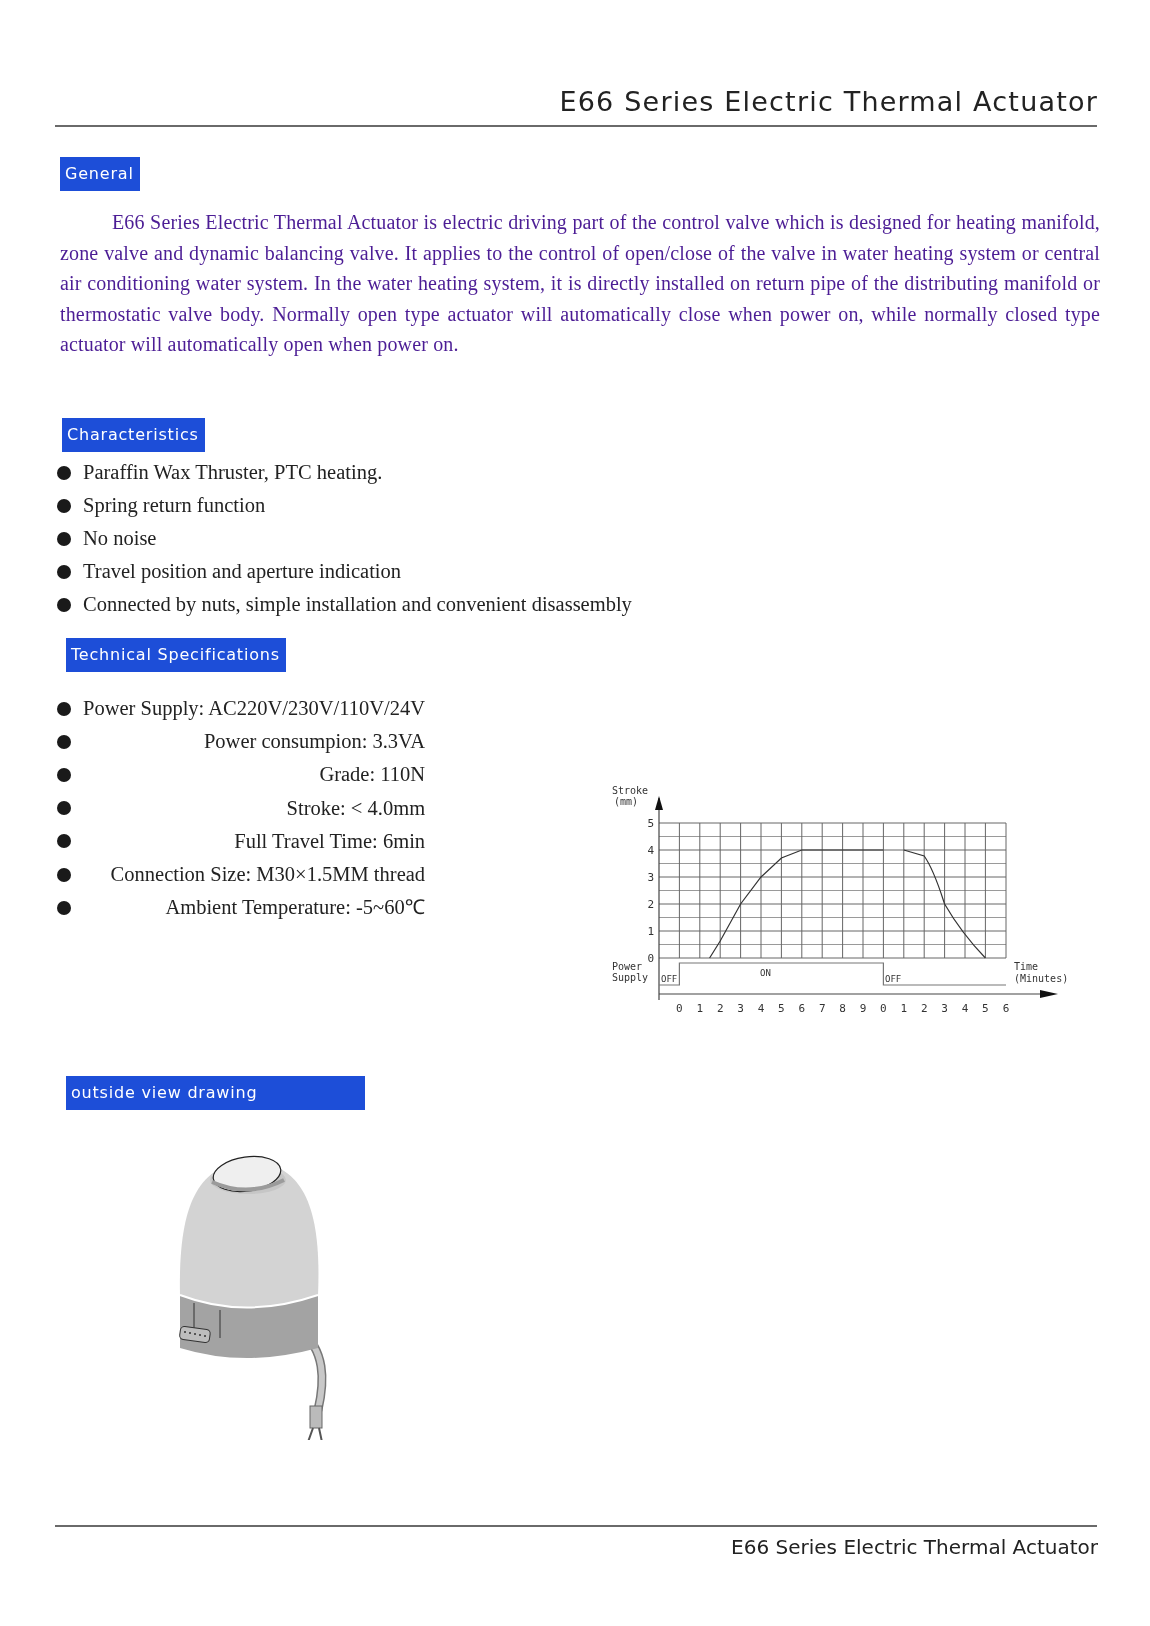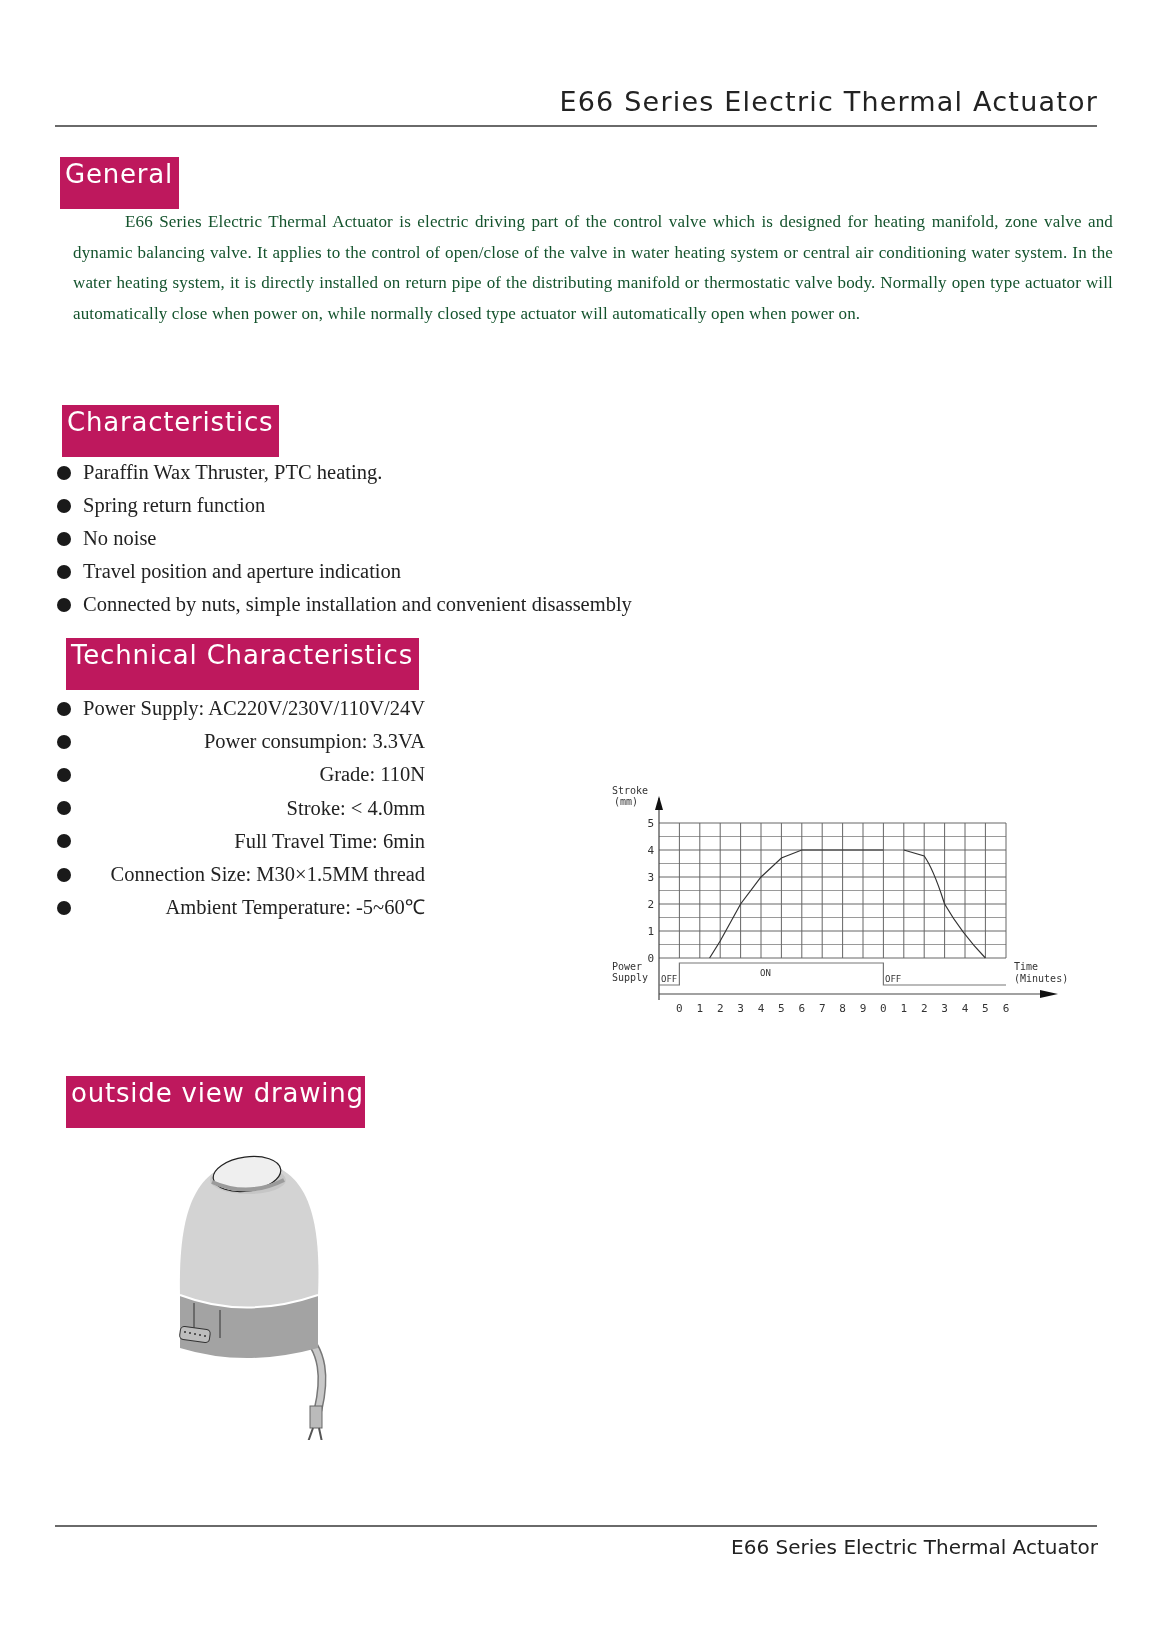--- a/index.html
+++ b/index.html
@@ -9,8 +9,8 @@
   .page-title { right: 52px; top: 86px; font-family: "DejaVu Sans", sans-serif; font-size: 27px;
                 letter-spacing: 1.2px; color: #222; white-space: nowrap; }
   .rule { left: 55px; width: 1042px; height: 2px; background: #6a6a6a; }
-  .sec { background: #be185d; color: #ffffff; font-family: "DejaVu Sans", sans-serif;
-         font-size: 26px; letter-spacing: 0.8px; padding: 0 6px 0 5px; height: 52px;
+  .sec { background: #1d4ed8; color: #ffffff; font-family: "DejaVu Sans", sans-serif;
+         font-size: 16px; letter-spacing: 0.8px; padding: 0 6px 0 5px; height: 34px;
          line-height: 34px; white-space: nowrap; }
   .para { left: 73px; width: 1040px; top: 207px; font-size: 17px; line-height: 30.5px;
           text-align: justify; color: #14532d; letter-spacing: 0.15px; }

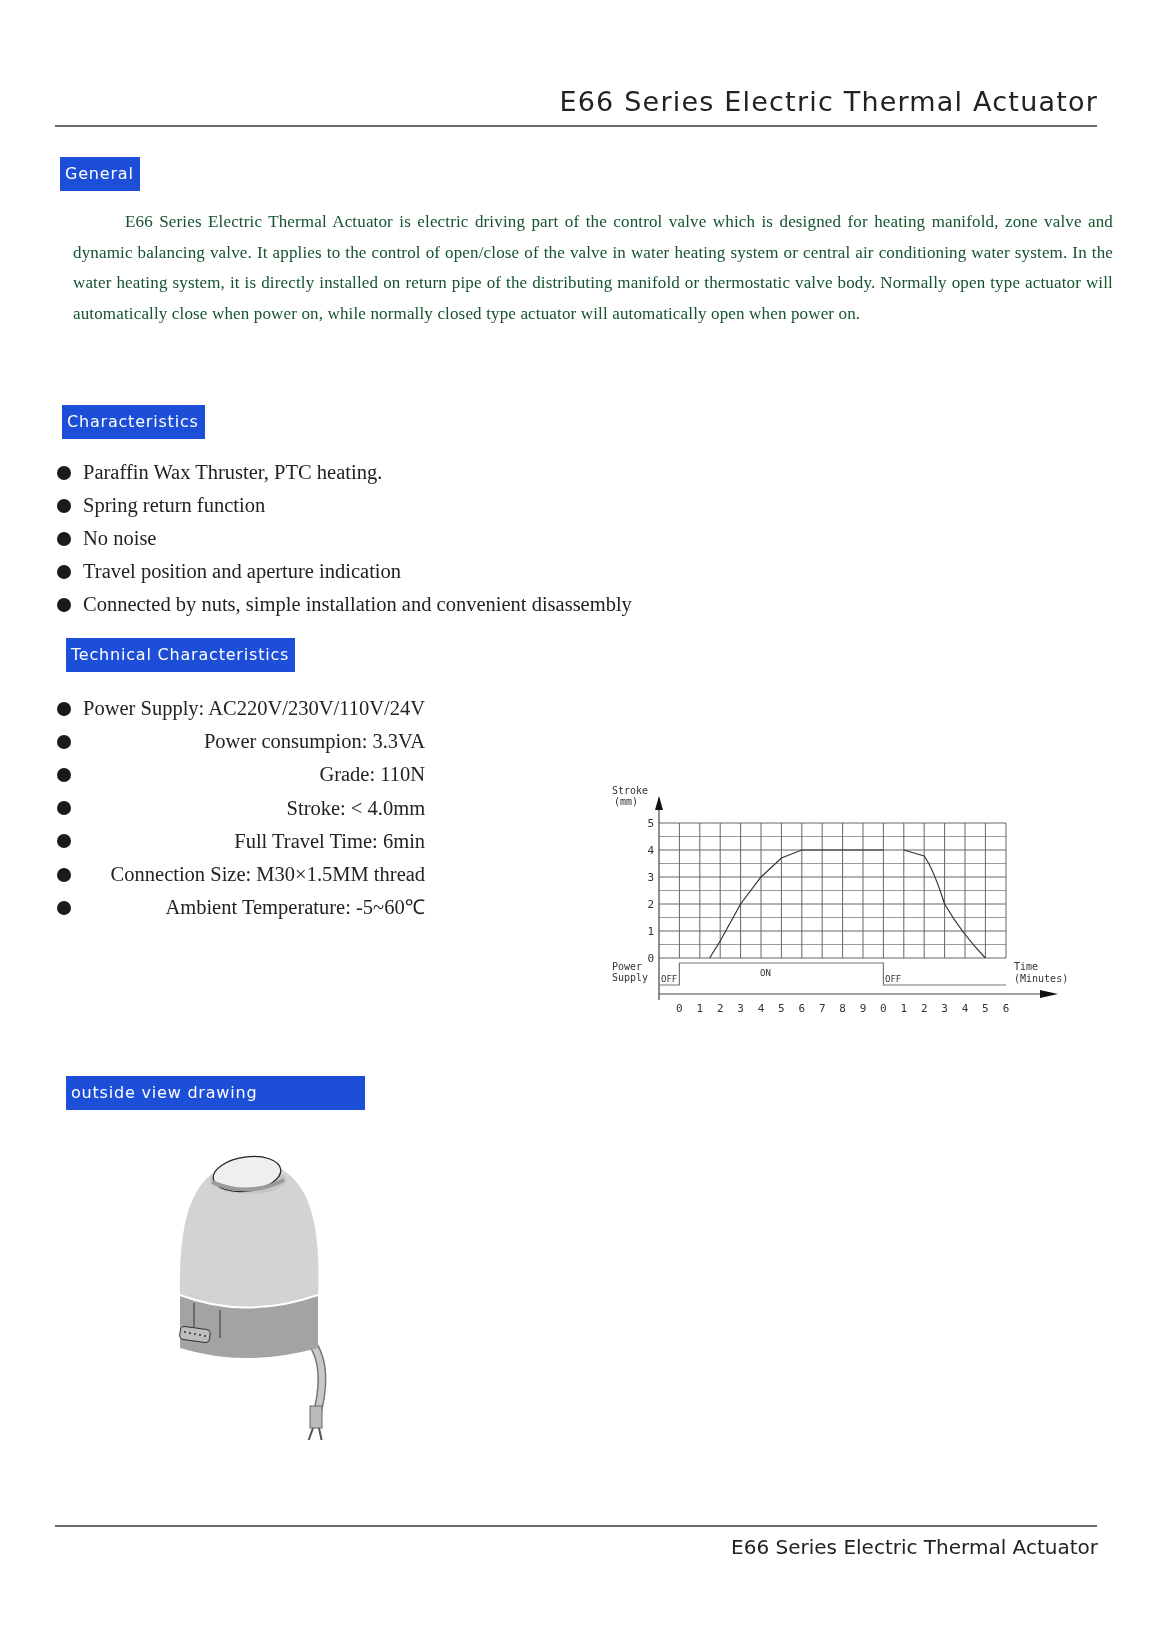--- a/index.html
+++ b/index.html
@@ -12,8 +12,8 @@
   .sec { background: #1d4ed8; color: #ffffff; font-family: "DejaVu Sans", sans-serif;
          font-size: 16px; letter-spacing: 0.8px; padding: 0 6px 0 5px; height: 34px;
          line-height: 34px; white-space: nowrap; }
-  .para { left: 73px; width: 1040px; top: 207px; font-size: 17px; line-height: 30.5px;
-          text-align: justify; color: #14532d; letter-spacing: 0.15px; }
+  .para { left: 60px; width: 1040px; top: 207px; font-size: 20px; line-height: 30.5px;
+          text-align: justify; color: #4c1d95; letter-spacing: 0.15px; }
   .para .indent { display: inline-block; width: 52px; }
   ul.bullets { list-style: none; margin: 0; padding: 0; }
   ul.bullets li { position: relative; padding-left: 27px; font-size: 20.5px; white-space: nowrap; color: #222; }

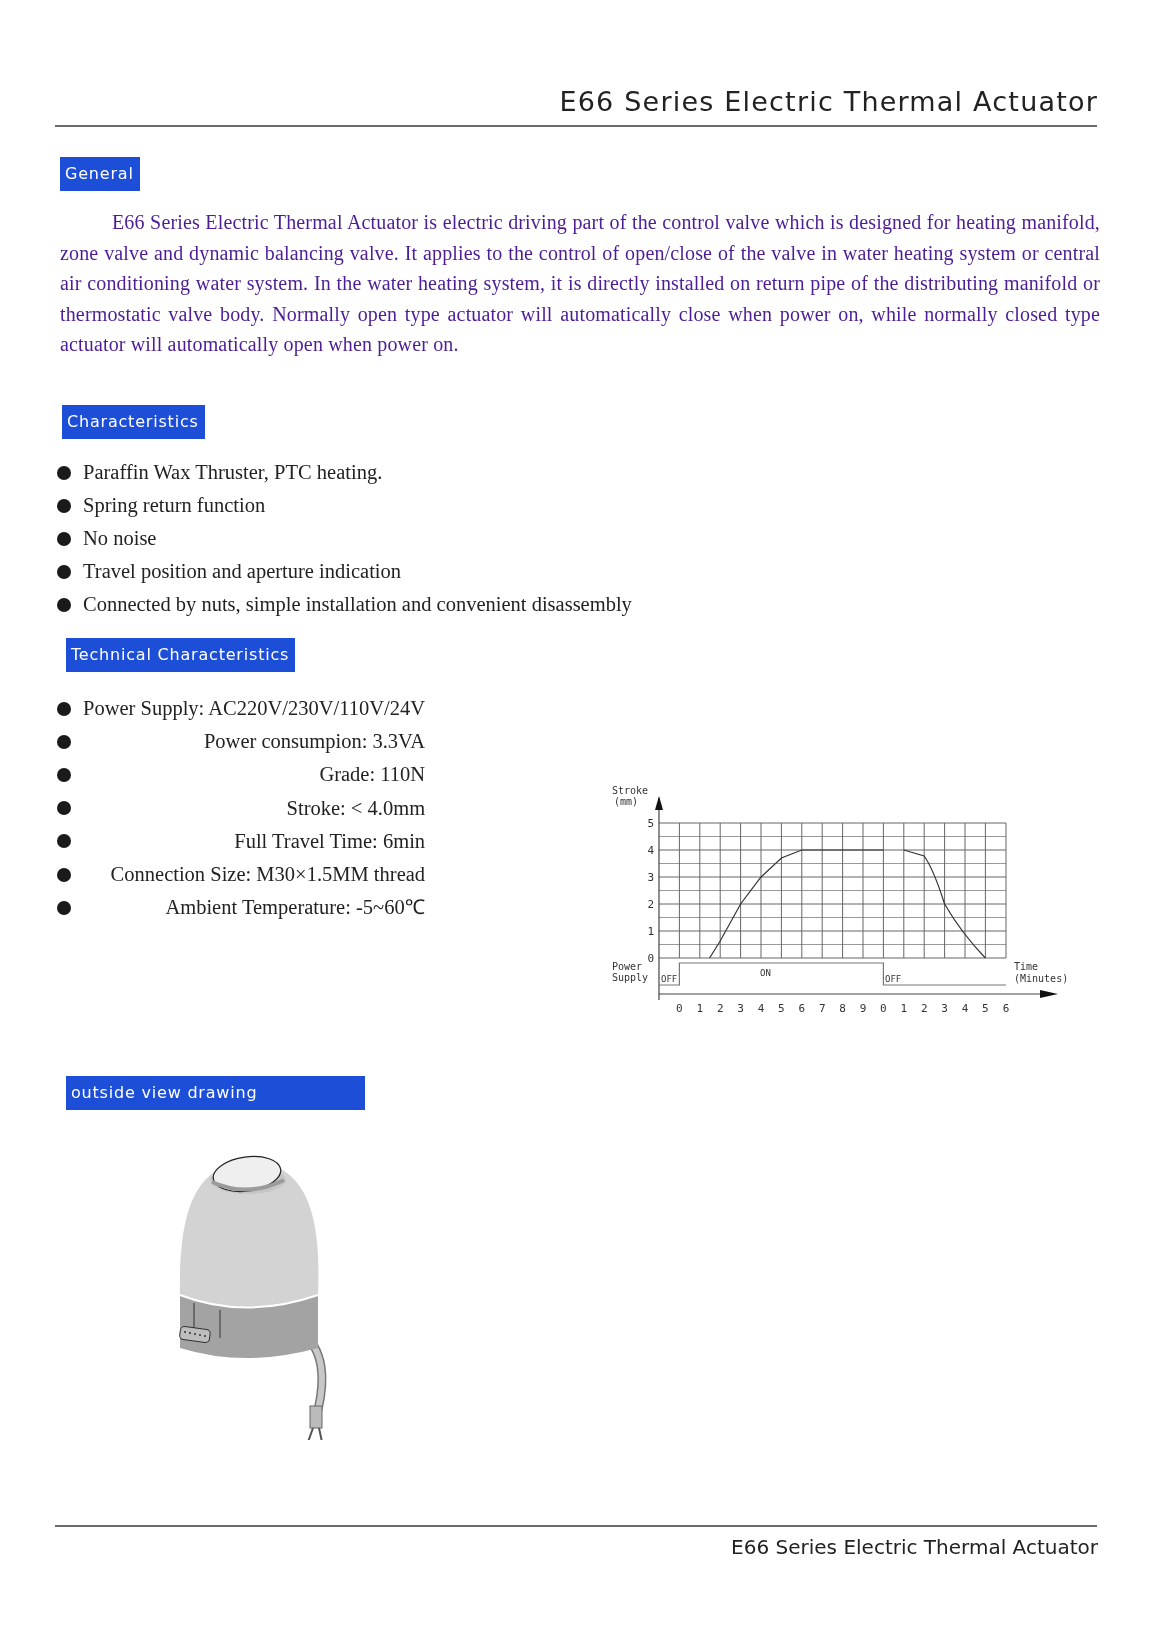--- a/index.html
+++ b/index.html
@@ -33,7 +33,7 @@
 <div class="abs sec" style="left:60px; top:157px;">General</div>
 <div class="abs para"><span class="indent"></span><span>E66 Series Electric Thermal Actuator is electric driving part of the control valve which is designed for heating manifold, zone valve and dynamic balancing valve. It applies to the control of open/close of the valve in water heating system or central air conditioning water system. In the water heating system, it is directly installed on return pipe of the distributing manifold or thermostatic valve body. Normally open type actuator will automatically close when power on, while normally closed type actuator will automatically open when power on.</span></div>
 
-<div class="abs sec" style="left:62px; top:405px;">Characteristics</div>
+<div class="abs sec" style="left:62px; top:418px;">Characteristics</div>
 <ul class="abs bullets chars" style="left:56px; top:456px;">
   <li>Paraffin Wax Thruster, PTC heating.</li>
   <li>Spring return function</li>

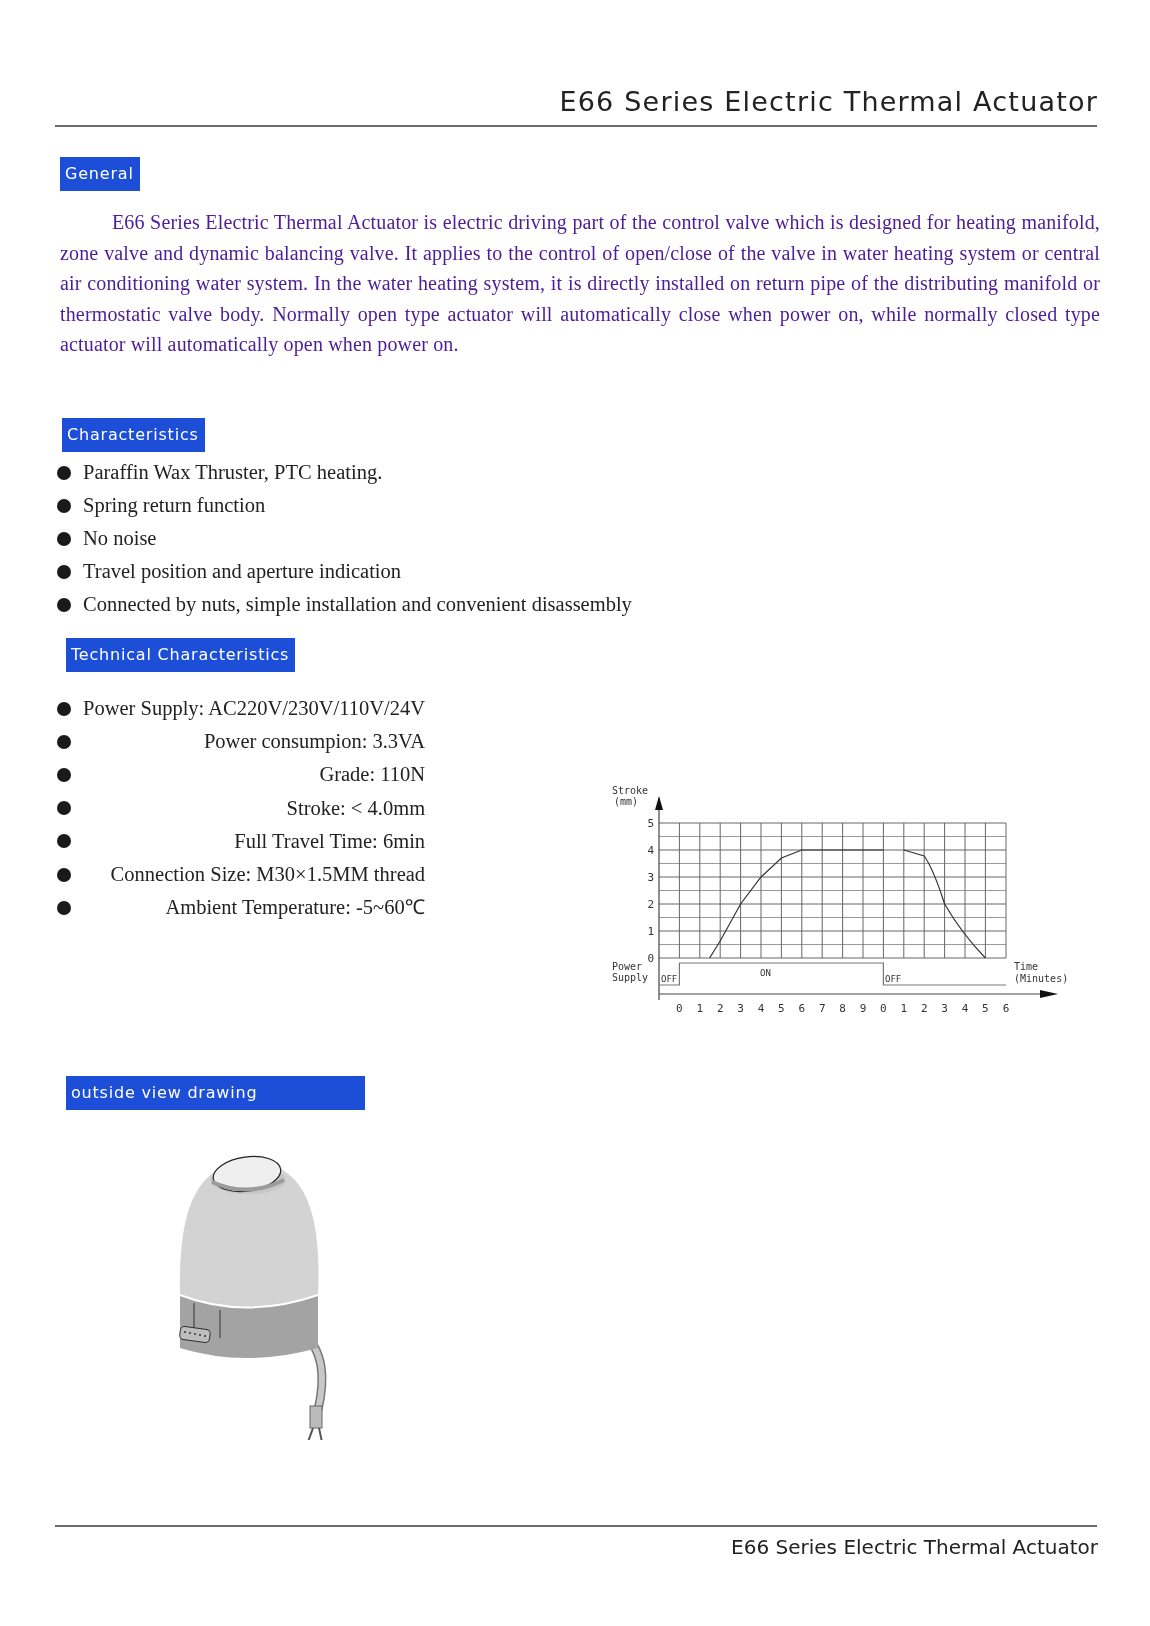--- a/index.html
+++ b/index.html
@@ -42,7 +42,7 @@
   <li>Connected by nuts, simple installation and convenient disassembly</li>
 </ul>
 
-<div class="abs sec" style="left:66px; top:638px;">Technical Characteristics</div>
+<div class="abs sec" style="left:66px; top:638px;">Technical Specifications</div>
 <ul class="abs bullets specs" style="left:56px; top:692px;text-align:right;">
   <li>Power Supply: AC220V/230V/110V/24V</li>
   <li>Power consumpion: 3.3VA</li>

